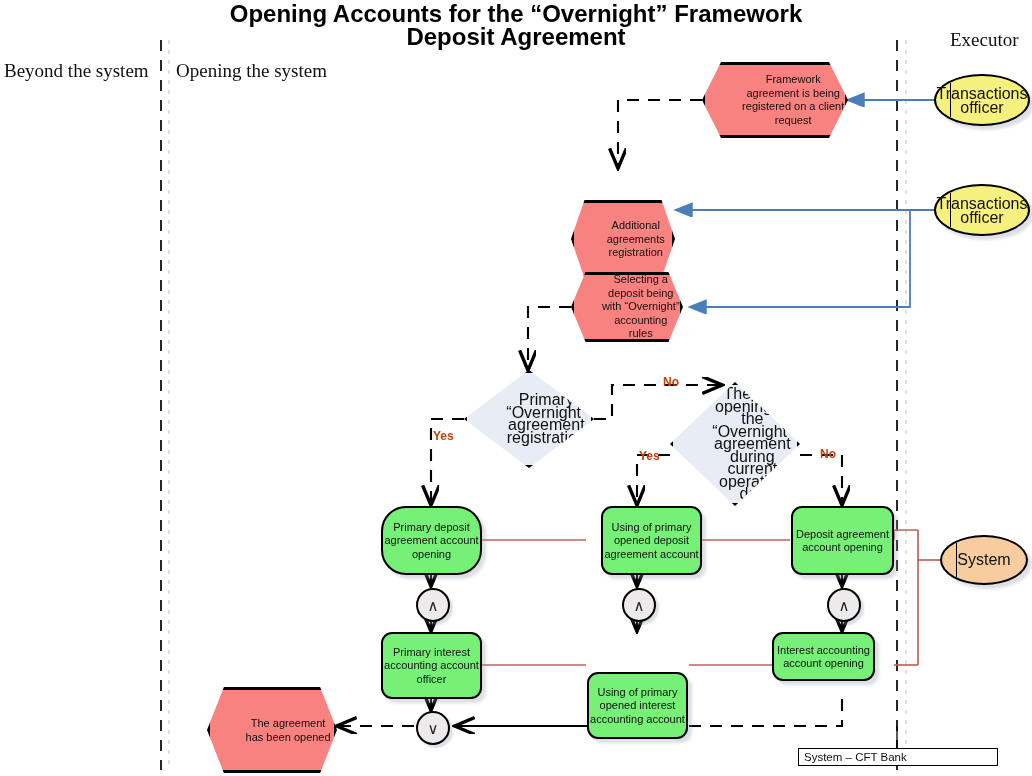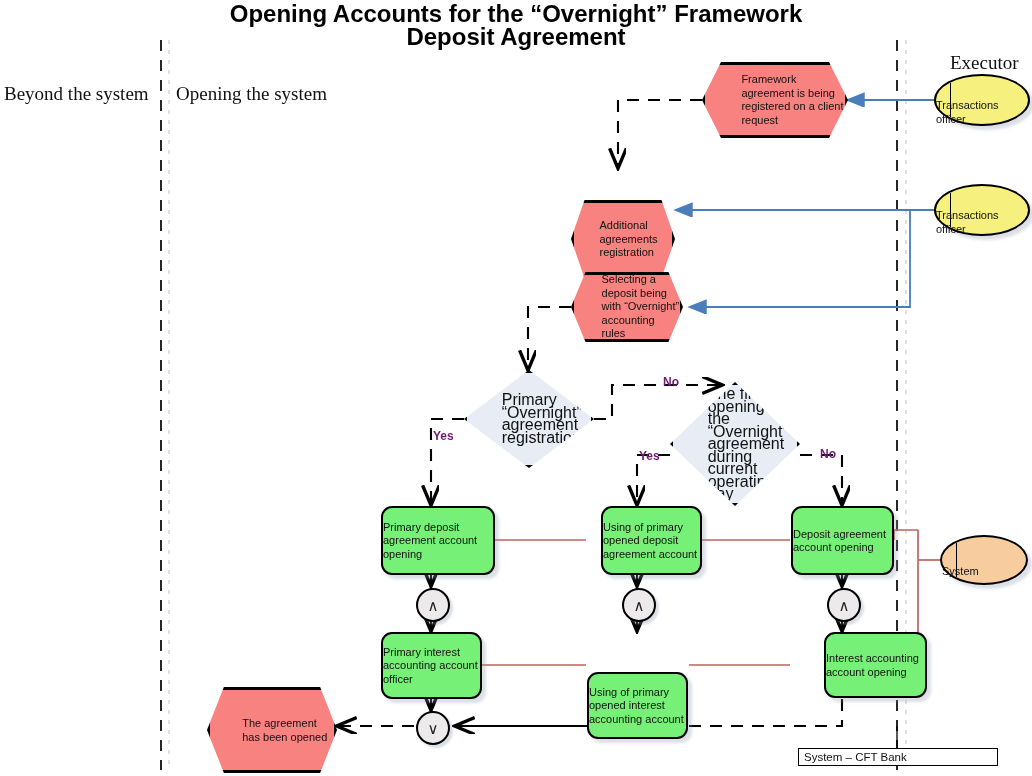--- a/index.html
+++ b/index.html
@@ -22,7 +22,7 @@
 
   
   .lane-cap{
-    font-family:"Liberation Serif", serif;font-size:19px;color:#111;margin-top:23px;
+    font-family:"Liberation Serif", serif;font-size:19px;color:#111;
   }
   #cap-beyond{left:4px;top:60px;}
   #cap-within{left:176px;top:60px;}

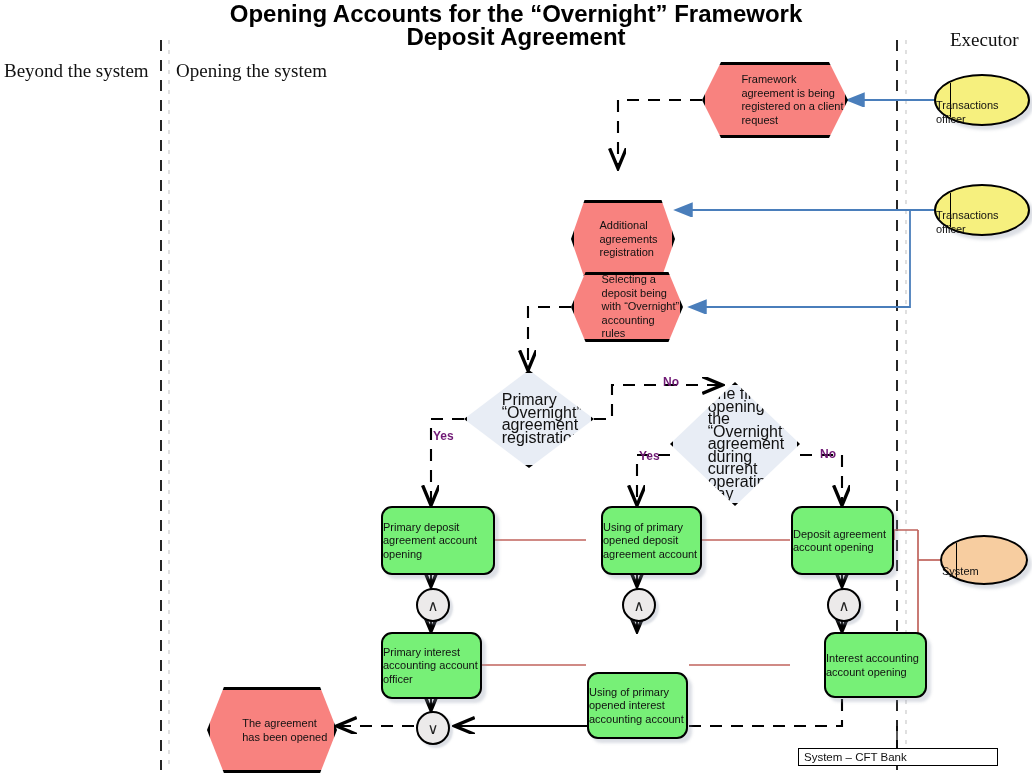--- a/index.html
+++ b/index.html
@@ -32,7 +32,7 @@
   .node{position:absolute;box-sizing:border-box;}
   .node .lbl{
     position:absolute;left:0;top:50%;transform:translateY(-50%);
-    width:100%;line-height:13.5px;
+    width:100%;text-align:center;line-height:13.5px;
     font-size:11px;color:#111;
   }
 

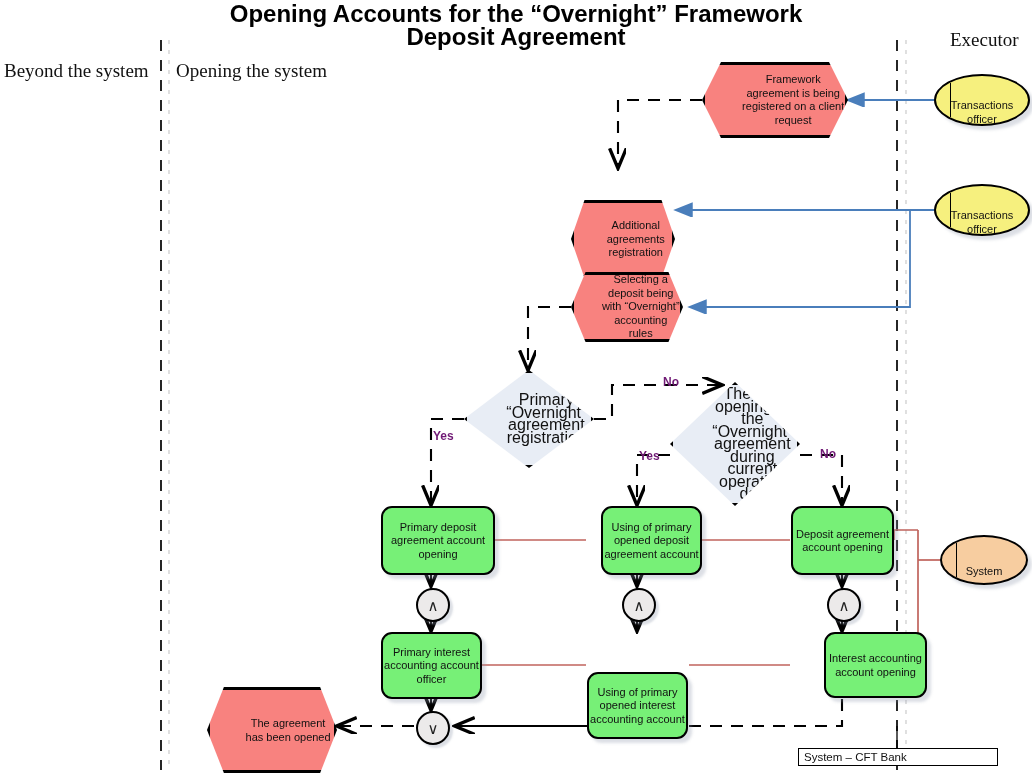--- a/index.html
+++ b/index.html
@@ -70,7 +70,7 @@
   }
   .ell.actor{background:#f6f07e;}
   .ell.sys{background:#f7cda0;}
-  .ell .lbl{font-size:11px;line-height:13.5px;margin-top:12px;}
+  .ell .lbl{font-size:16px;line-height:13.5px;}
   .ell .spine{position:absolute;left:14px;top:14%;height:72%;width:0;border-left:1.5px solid #000;}
 
   

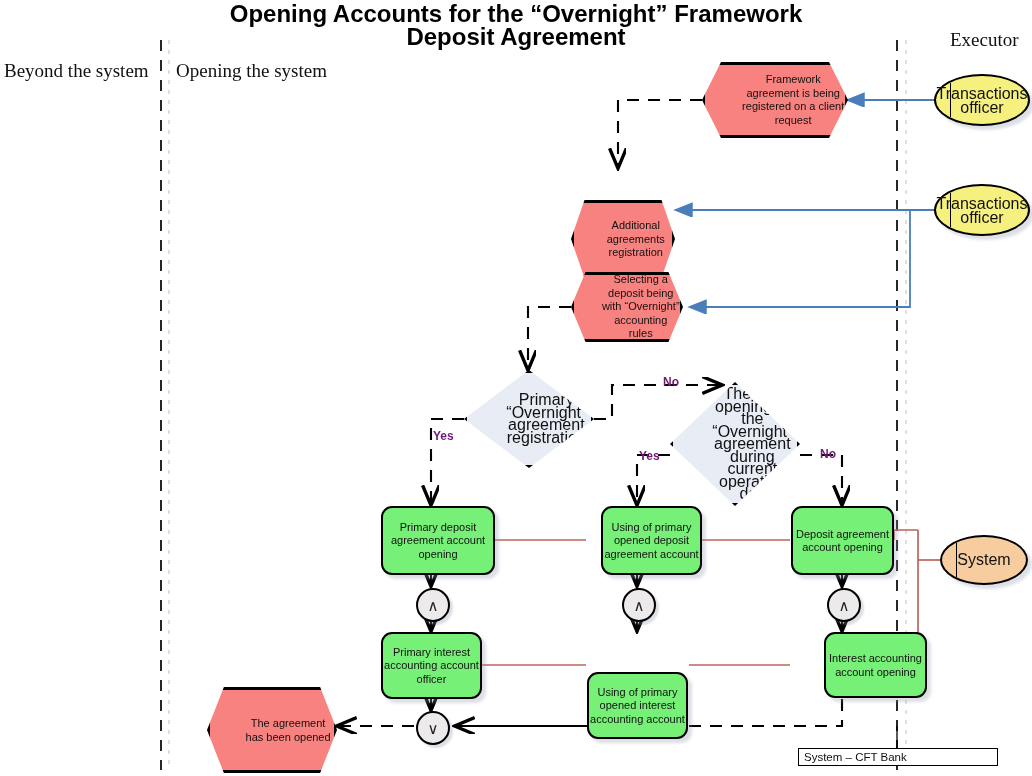--- a/index.html
+++ b/index.html
@@ -86,7 +86,7 @@
   }
 
   
-  .elab{position:absolute;font-size:12px;font-weight:bold;color:#701a75;}
+  .elab{position:absolute;font-size:12px;font-weight:bold;color:#c2410c;}
 
   
   #legend{

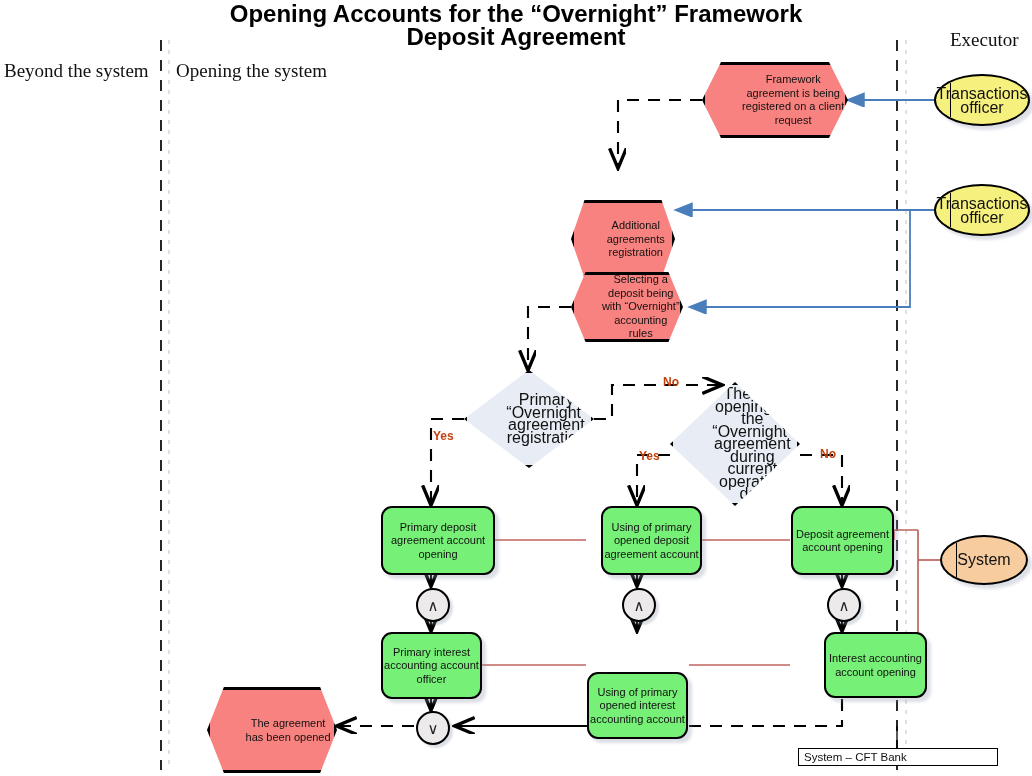--- a/index.html
+++ b/index.html
@@ -229,7 +229,7 @@
   <div class="elab" style="left:639px;top:449px;">Yes</div>
   <div class="elab" style="left:820px;top:447px;">No</div>
 
-  <div class="node proc" style="left:381px;top:506px;width:114px;height:69px;">
+  <div class="node proc" style="left:381px;top:506px;width:101px;height:69px;border-radius:25px;">
     <div class="lbl">Primary deposit agreement account opening</div>
   </div>
   <div class="node proc" style="left:587px;top:506px;width:101px;height:69px;margin-left:14px;">

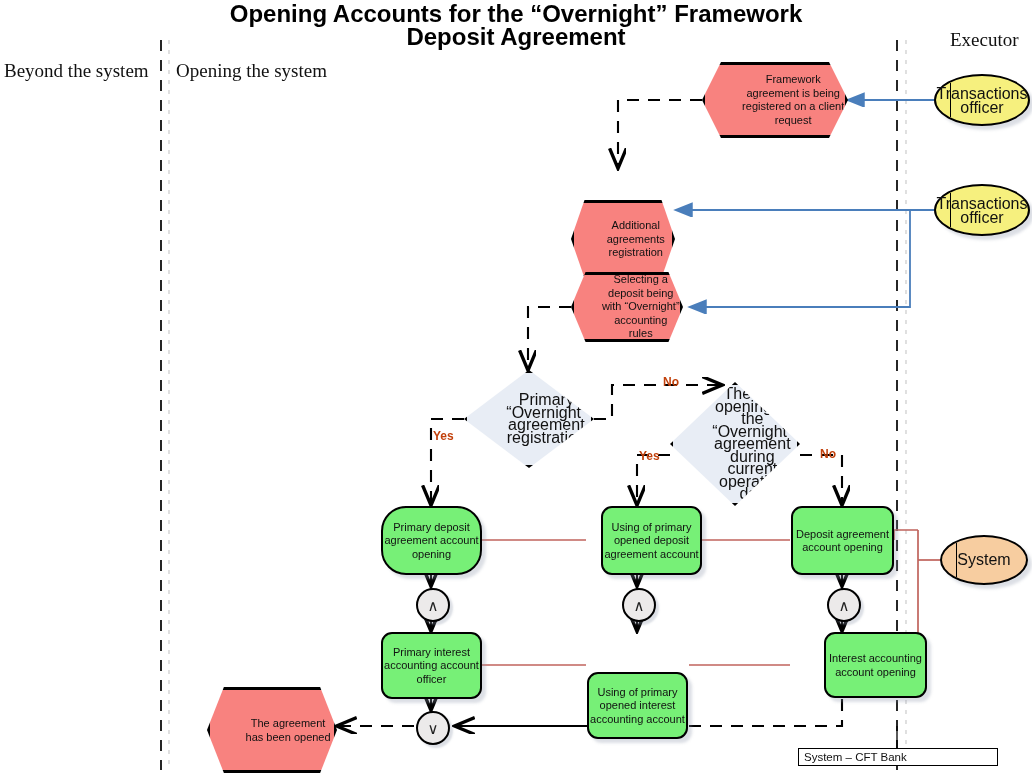--- a/index.html
+++ b/index.html
@@ -255,7 +255,7 @@
   <div class="node proc" style="left:587px;top:632px;width:101px;height:67px;margin-top:40px;">
     <div class="lbl">Using of primary opened interest accounting account</div>
   </div>
-  <div class="node proc" style="left:824px;top:632px;width:103px;height:66px;">
+  <div class="node proc" style="left:772px;top:632px;width:103px;height:49px;">
     <div class="lbl">Interest accounting account opening</div>
   </div>
 

